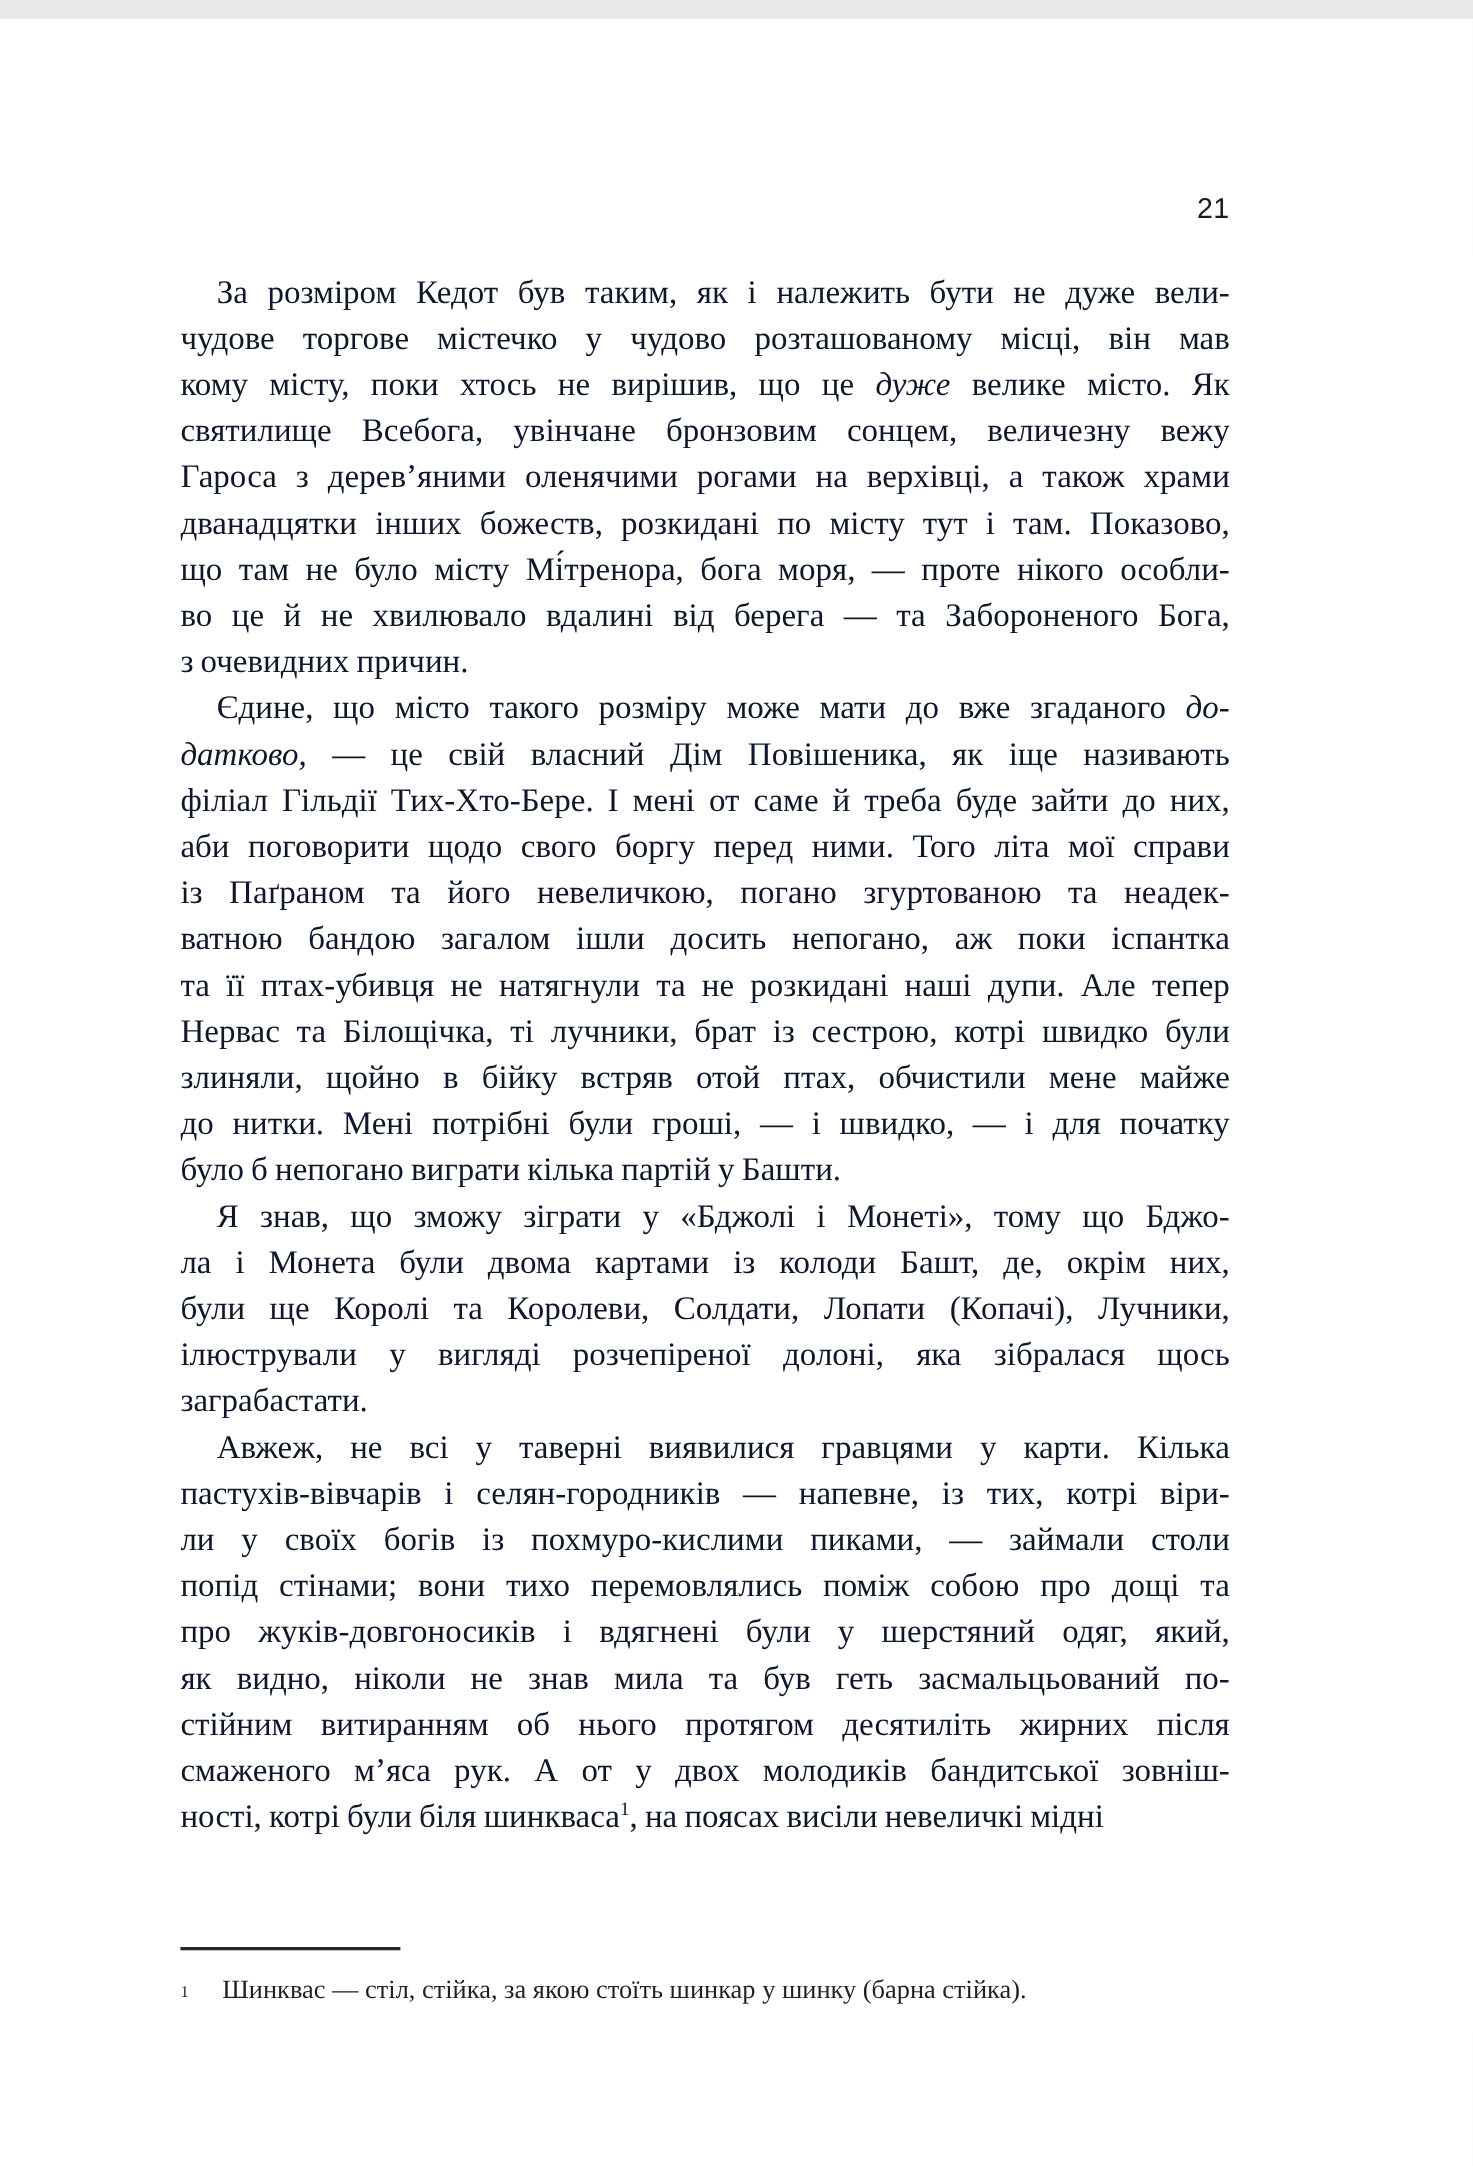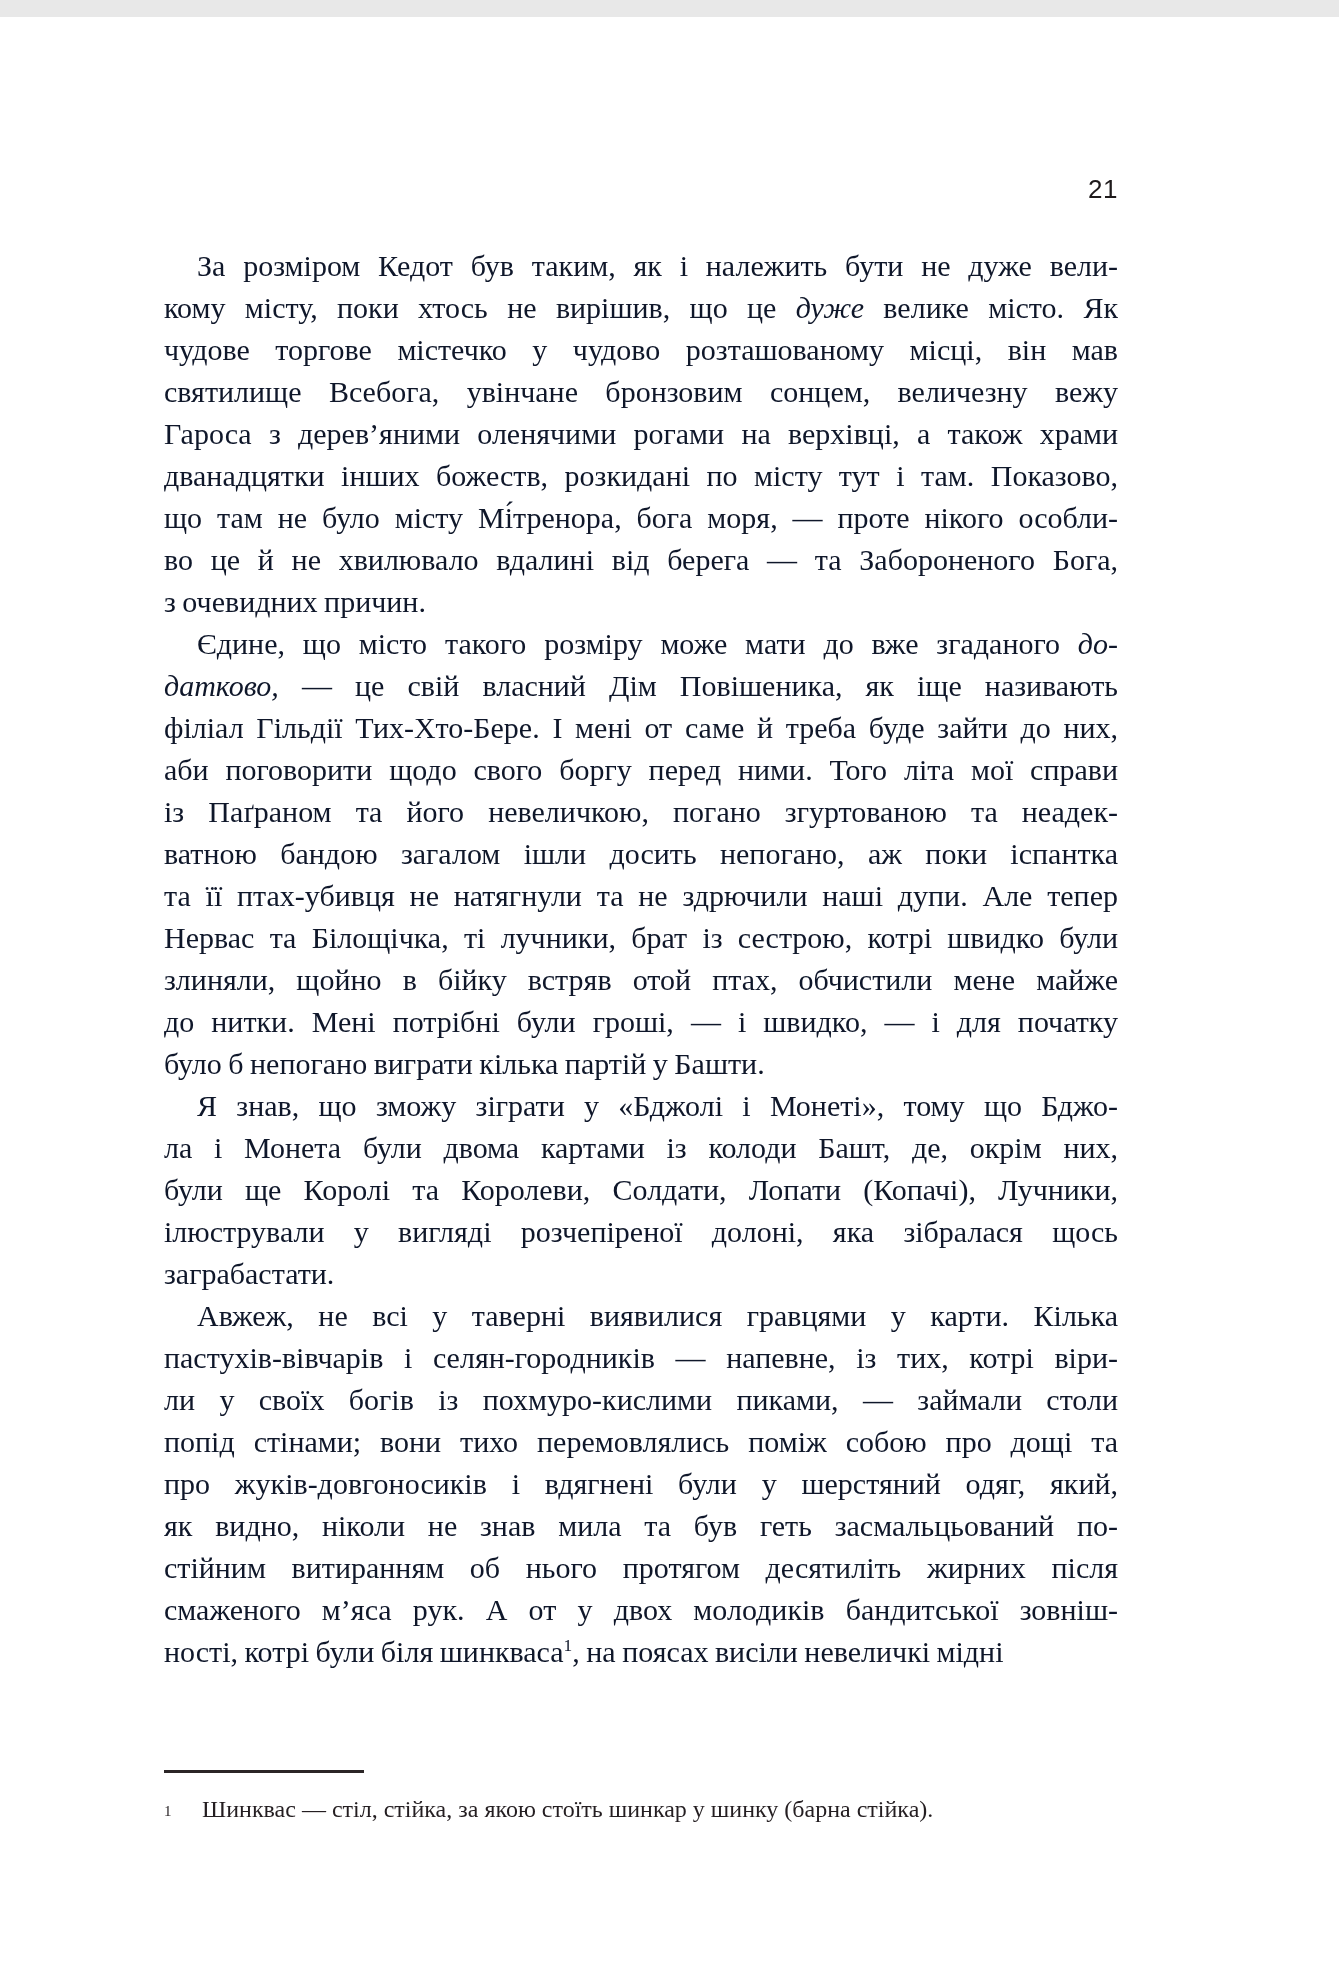--- a/index.html
+++ b/index.html
@@ -81,8 +81,8 @@
   <div class="text-block">
       <div>
         <div class="line first">За розміром Кедот був таким, як і належить бути не дуже вели-</div>
+        <div class="line">чудове торгове містечко у чудово розташованому місці, він мав</div>
         <div class="line">кому місту, поки хтось не вирішив, що це <em>дуже</em> велике місто. Як</div>
-        <div class="line">чудове торгове містечко у чудово розташованому місці, він мав</div>
         <div class="line">святилище Всебога, увінчане бронзовим сонцем, величезну вежу</div>
         <div class="line">Гароса з дерев’яними оленячими рогами на верхівці, а також храми</div>
         <div class="line">дванадцятки інших божеств, розкидані по місту тут і там. Показово,</div>

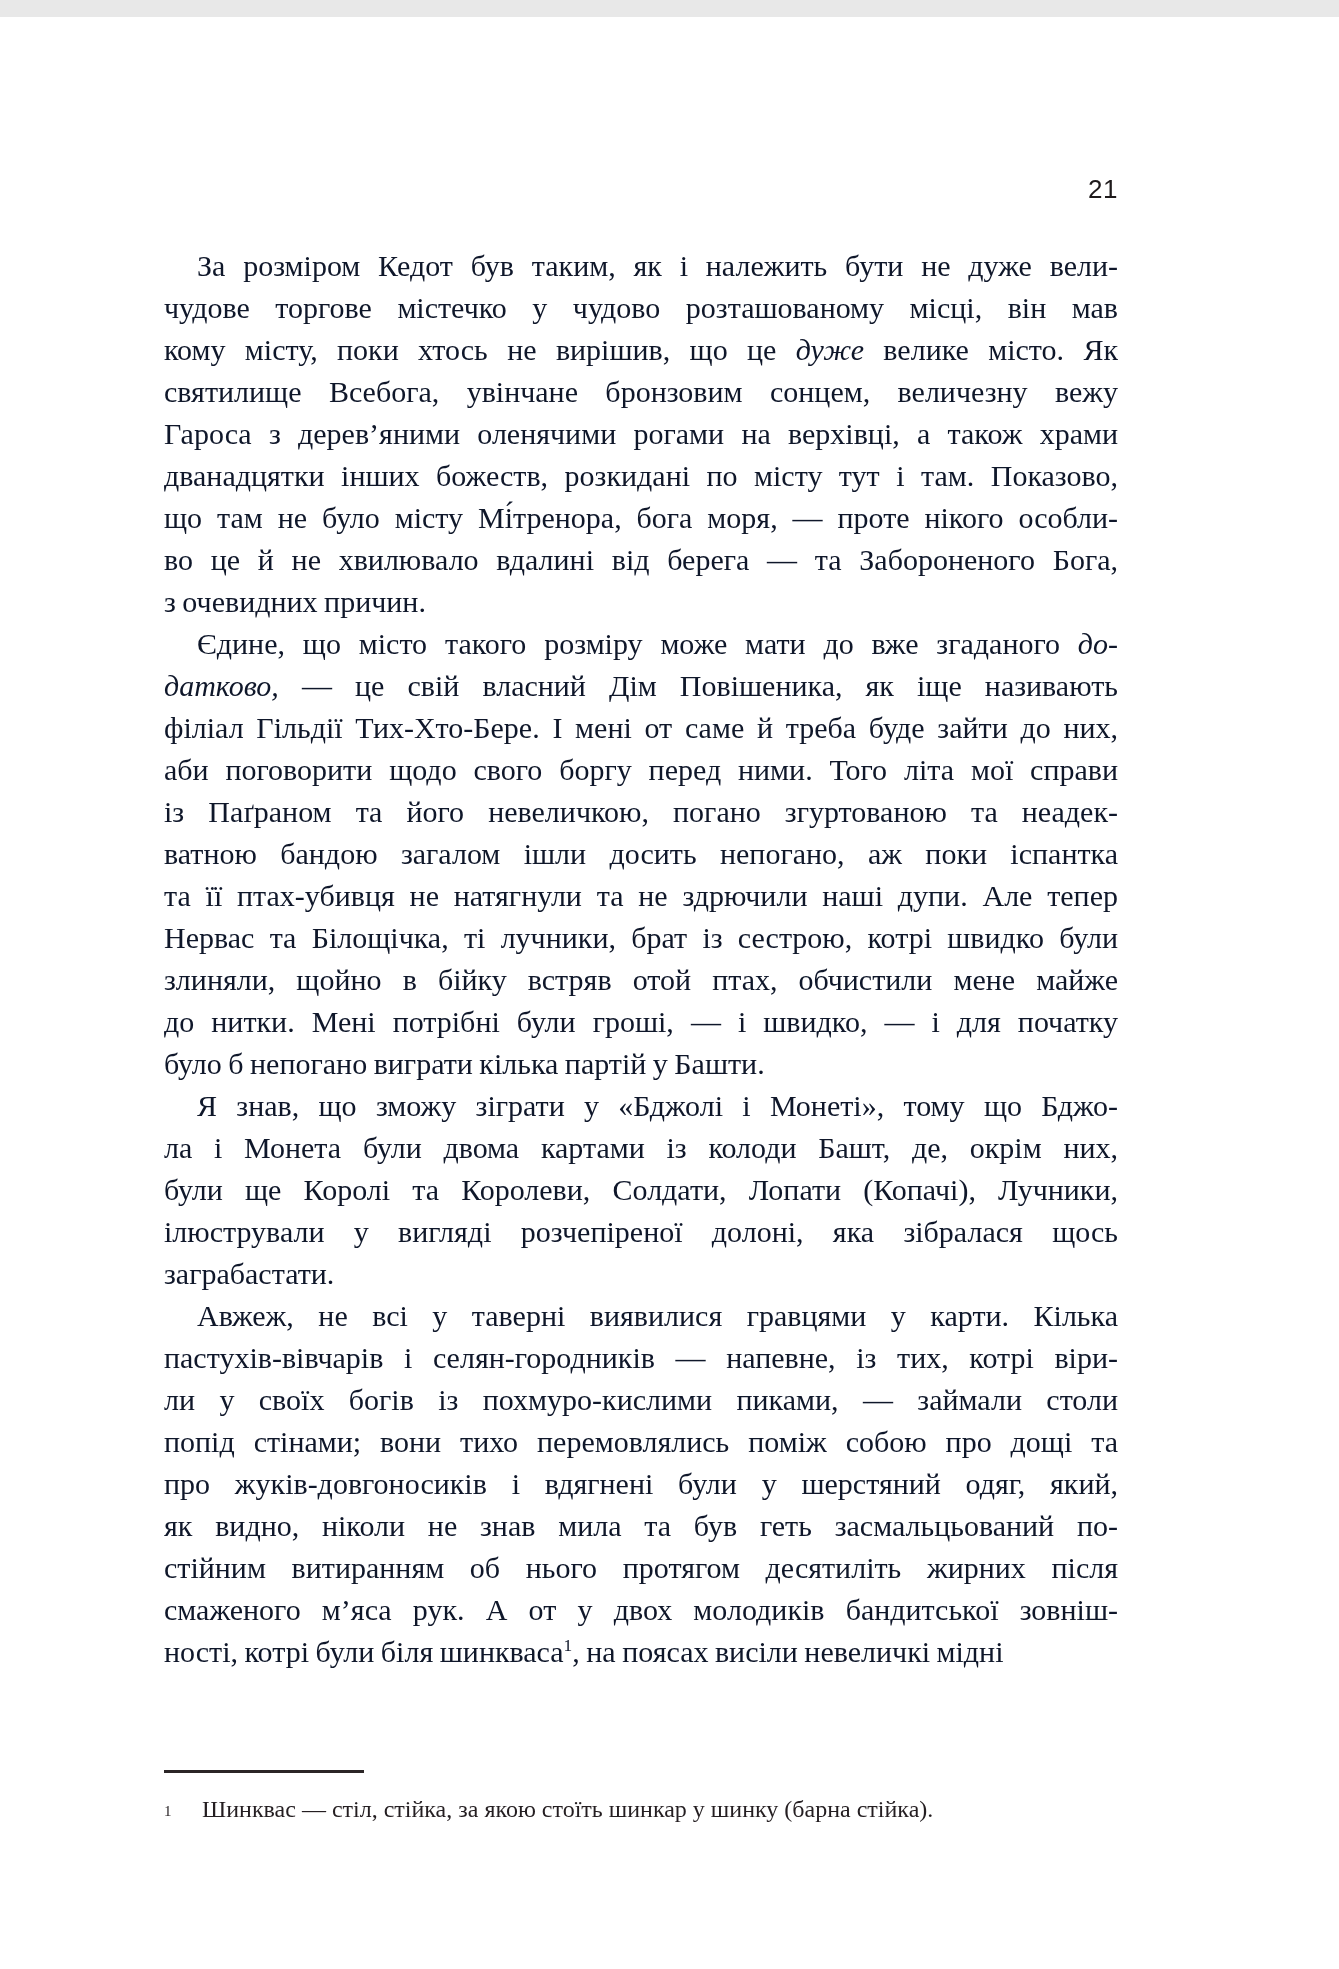--- a/index.html
+++ b/index.html
@@ -97,7 +97,7 @@
         <div class="line">аби поговорити щодо свого боргу перед ними. Того літа мої справи</div>
         <div class="line">із Паґраном та його невеличкою, погано згуртованою та неадек-</div>
         <div class="line">ватною бандою загалом ішли досить непогано, аж поки іспантка</div>
-        <div class="line">та її птах-убивця не натягнули та не здрючили наші дупи. Але тепер</div>
+        <div class="line">та її птах-убивця не натягнули та не розкидані наші дупи. Але тепер</div>
         <div class="line">Нервас та Білощічка, ті лучники, брат із сестрою, котрі швидко були</div>
         <div class="line">злиняли, щойно в бійку встряв отой птах, обчистили мене майже</div>
         <div class="line">до нитки. Мені потрібні були гроші, — і швидко, — і для початку</div>

